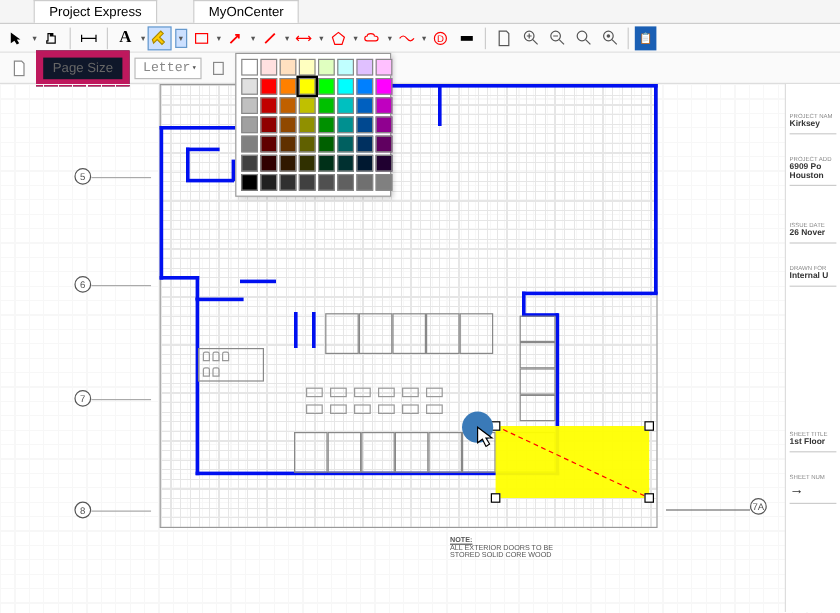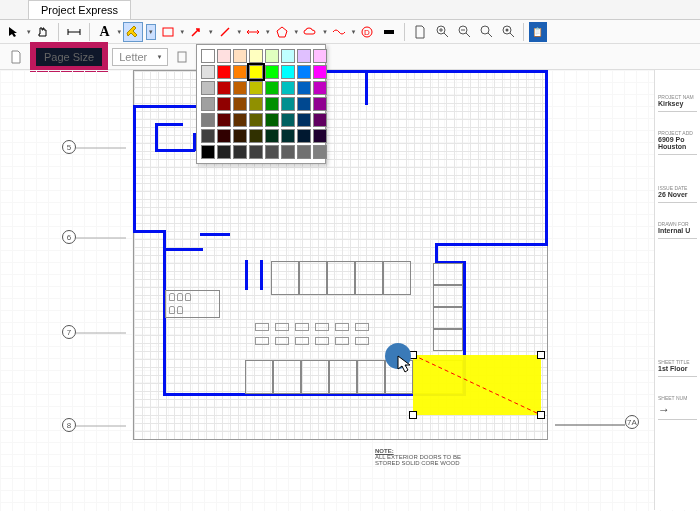--- a/index.html
+++ b/index.html
@@ -41,6 +41,7 @@
 
 <div class="tabs">
   <div class="tab">Project Express</div>
+  <div class="tab">MyOnCenter</div>
 </div>
 
 <div class="toolbar">

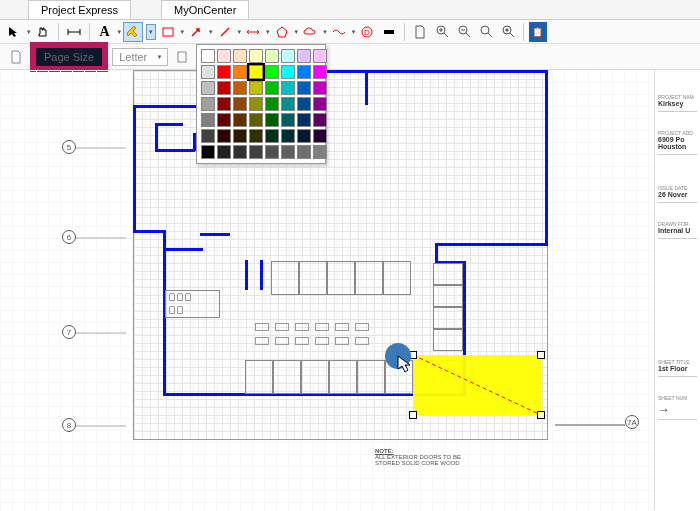--- a/index.html
+++ b/index.html
@@ -13,7 +13,7 @@
   .dropdown-arrow { font-size: 7px; color: #555; margin-left: 1px; }
   .subbar { height: 26px; display: flex; align-items: center; gap: 4px; padding: 2px 6px; background: #fafafa; border-bottom: 1px solid #ddd; }
   .page-size-btn { background: #0f172a; padding: 3px 8px; border: 6px solid #be185d; color: #666; }
-  .letter-sel { background: #fff; border: 1px solid #bbb; padding: 2px 6px; width: 56px; color: #888; display: inline-flex; justify-content: space-between; align-items: center; }
+  .letter-sel { background: #fff; border: 1px solid #bbb; padding: 2px 6px; width: 56px; color: #888; display: inline-flex; justify-content: space-between; align-items: center; font-family: Liberation Mono, monospace; }
   .canvas-area { position: absolute; top: 70px; left: 0; right: 0; bottom: 0; background: repeating-linear-gradient(#f7f7f7 0 1px, transparent 1px 12px), repeating-linear-gradient(90deg,#f7f7f7 0 1px, transparent 1px 12px); overflow: hidden; }
   .floorplan { position: absolute; top: -5px; left: 85px; width: 555px; height: 440px; }
   .fp-grid { position:absolute; top:5px; left:48px; width:415px; height:370px; background: repeating-linear-gradient(#e6e6e6 0 1px, transparent 1px 8px), repeating-linear-gradient(90deg,#e6e6e6 0 1px, transparent 1px 8px); border:1px solid #999; }

